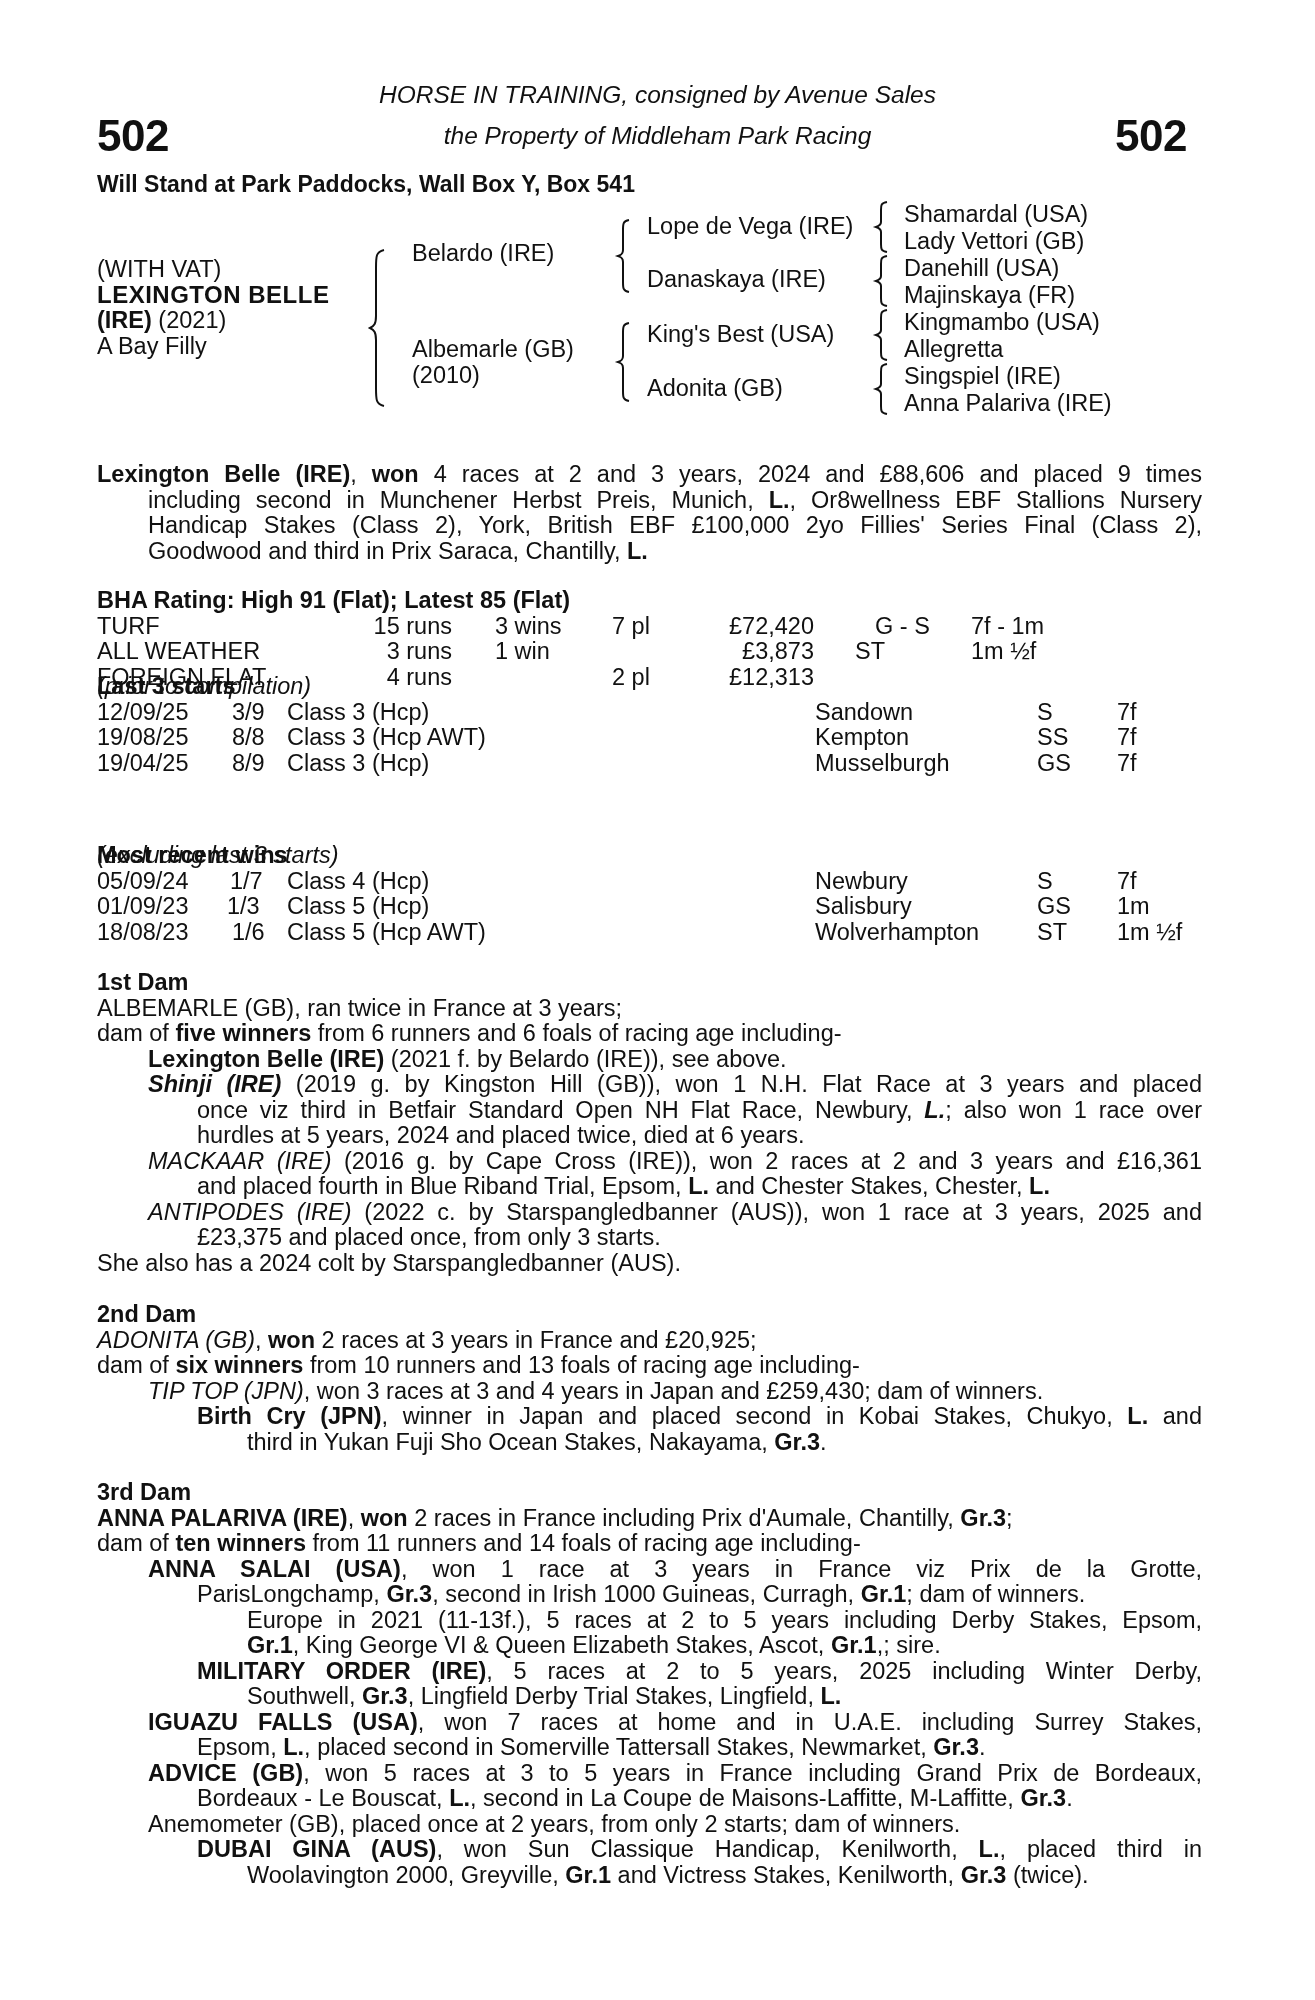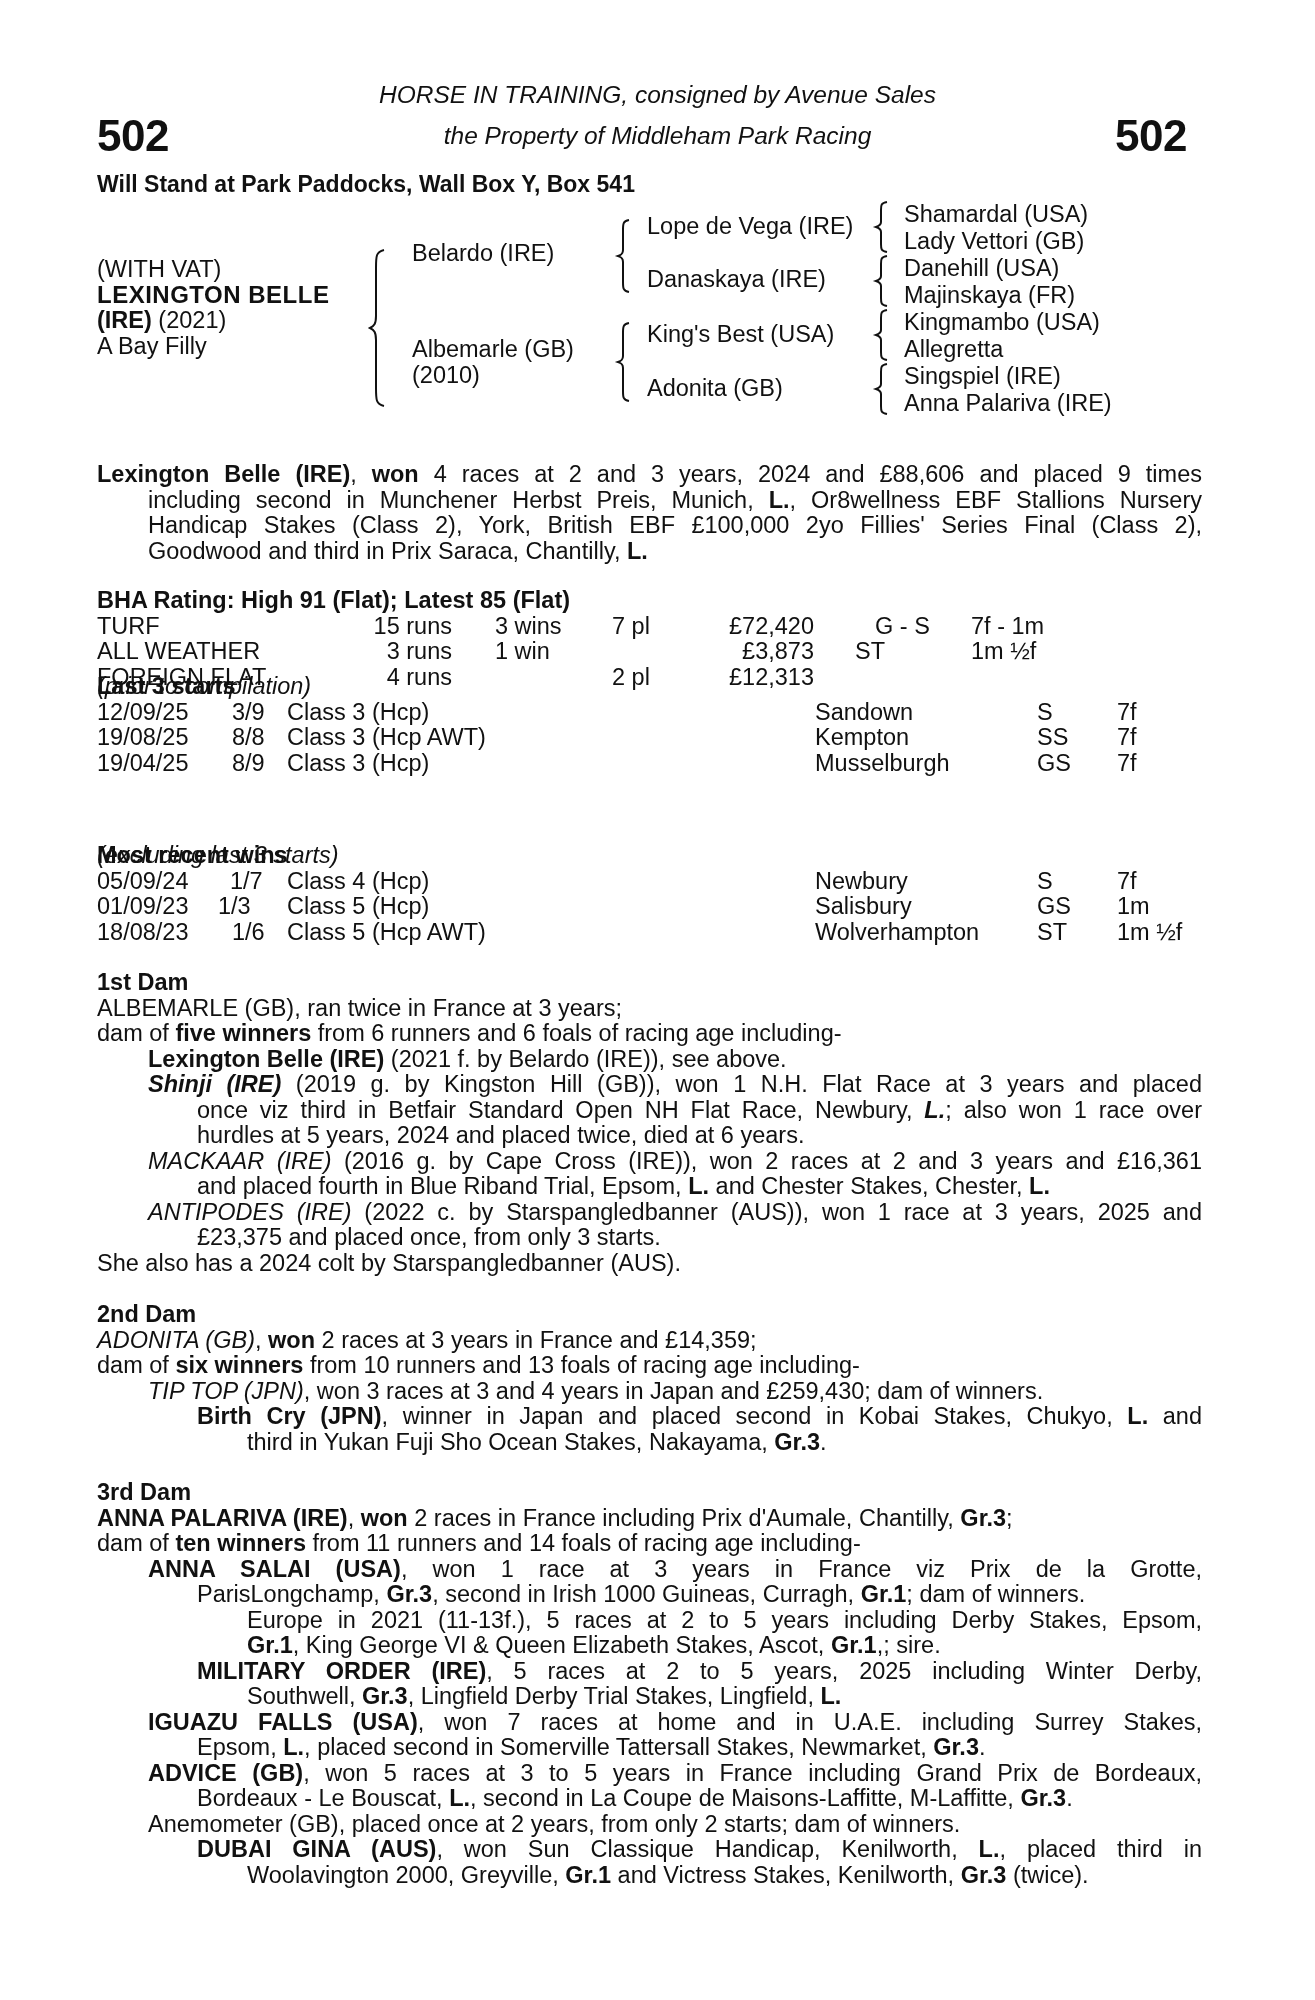--- a/index.html
+++ b/index.html
@@ -172,7 +172,7 @@
   </div>
   <div class="row">
     <span style="left:0;">01/09/23</span>
-    <span style="left:121px;">1/3</span>
+    <span style="left:130px;">1/3</span>
     <span style="left:190px;">Class 5 (Hcp)</span>
     <span style="left:718px;">Salisbury</span>
     <span style="left:940px;">GS</span>

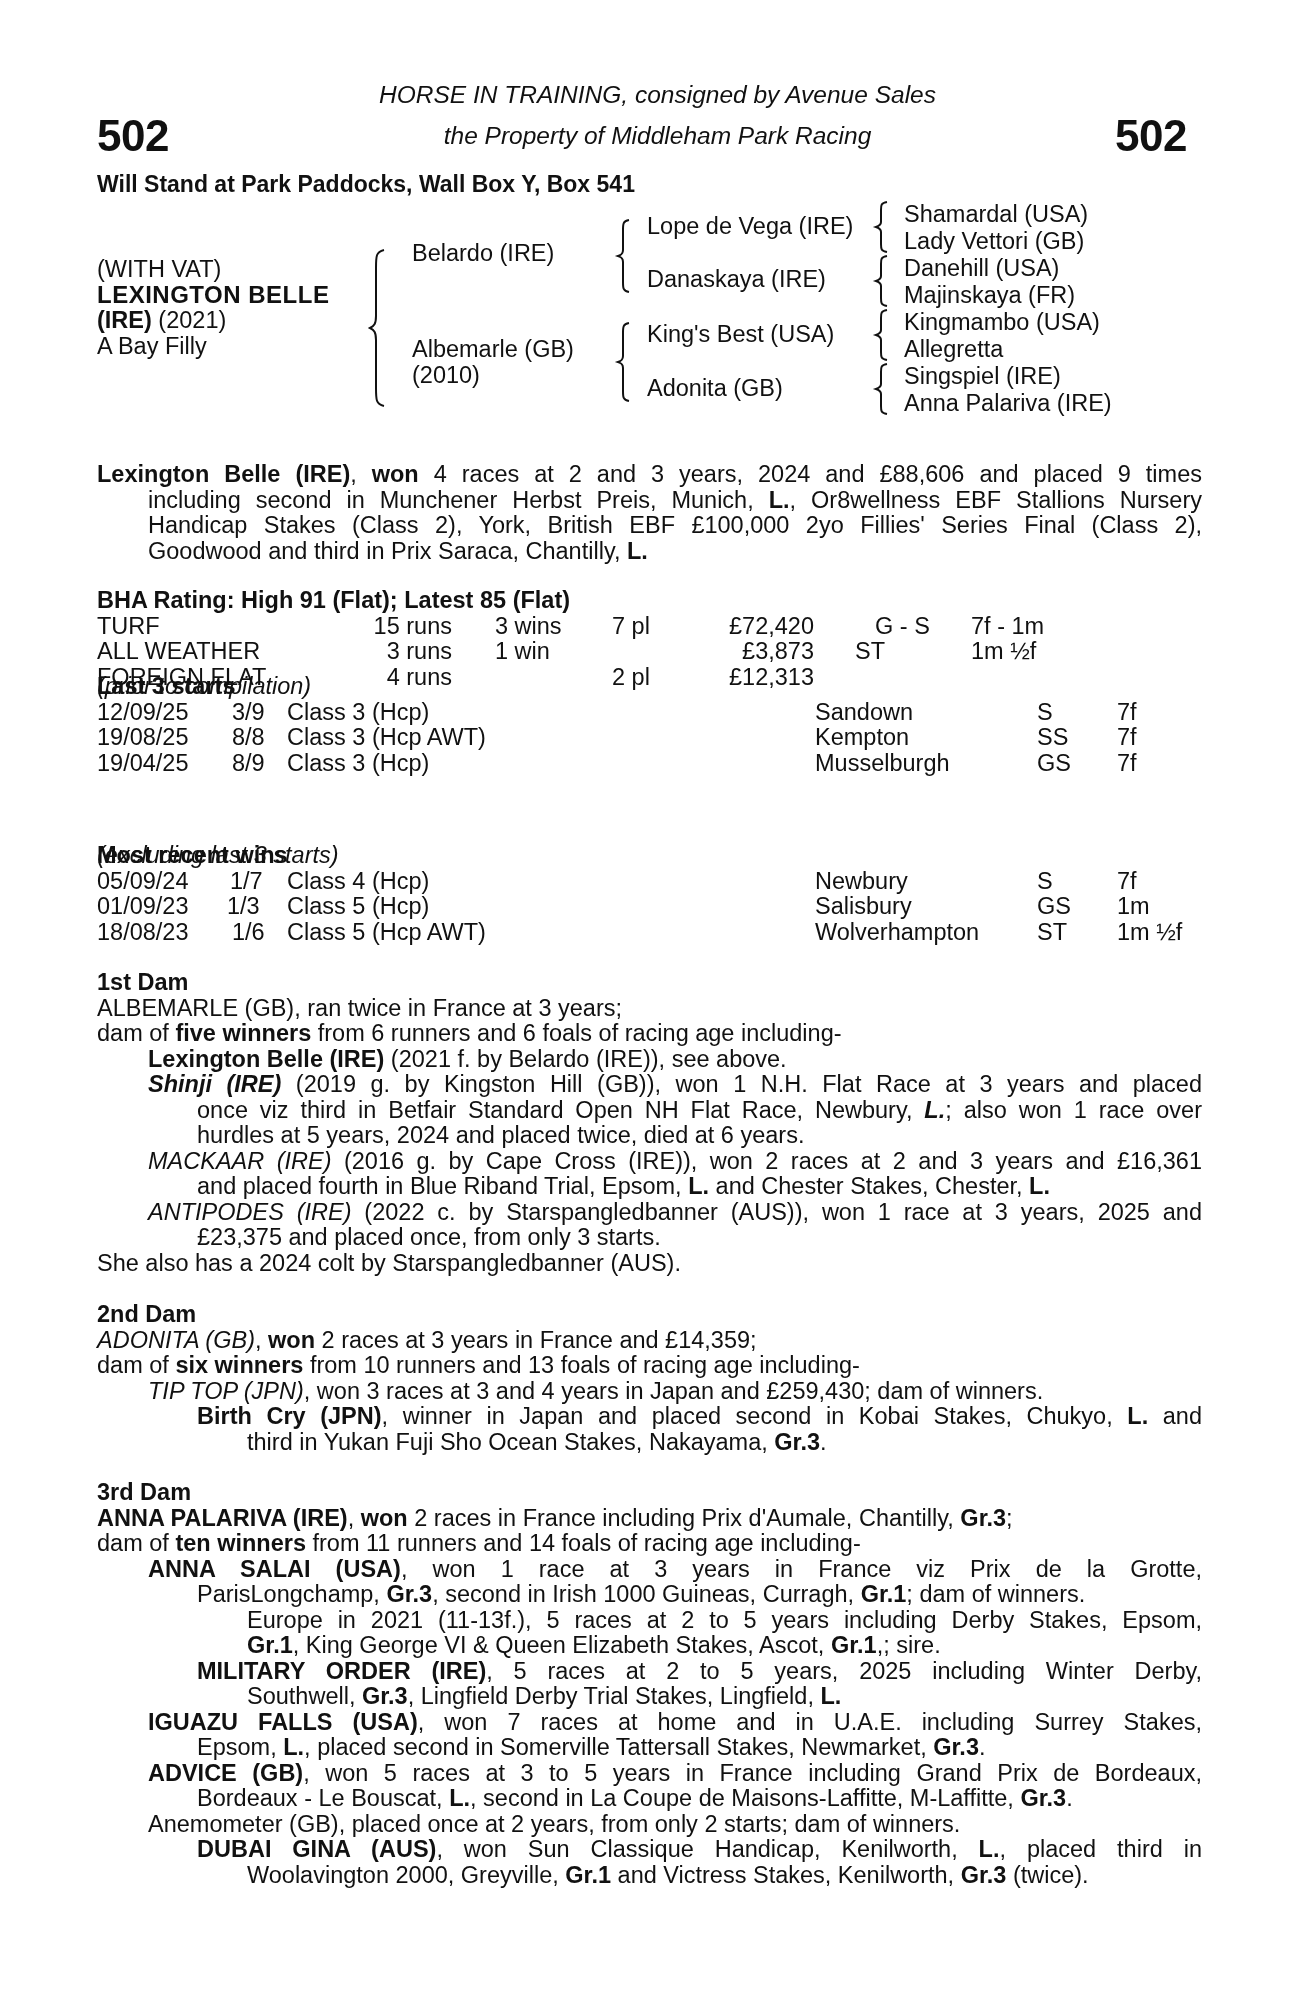--- a/index.html
+++ b/index.html
@@ -205,7 +205,7 @@
 
 <div class="para" style="top:1302px;">
   <span class="line bold">2nd Dam</span>
-  <span class="line"><span class="ital">ADONITA (GB)</span>, <span class="bold">won</span><span> 2 races at 3 years in France and £14,359;</span></span>
+  <span class="line"><span class="ital">ADONITA (GB)</span>, <span class="bold">won</span><span> 2 races at 3 years in France and £20,925;</span></span>
   <span class="line"><span>dam of </span><span class="bold">six winners</span><span> from 10 runners and 13 foals of racing age including-</span></span>
   <span class="line ind1"><span class="ital">TIP TOP (JPN)</span><span>, won 3 races at 3 and 4 years in Japan and £259,430; dam of winners.</span></span>
   <span class="line just ind2"><span class="bold">Birth Cry (JPN)</span><span>, winner in Japan and placed second in Kobai Stakes, Chukyo, </span><span class="bold">L.</span><span> and</span></span>

